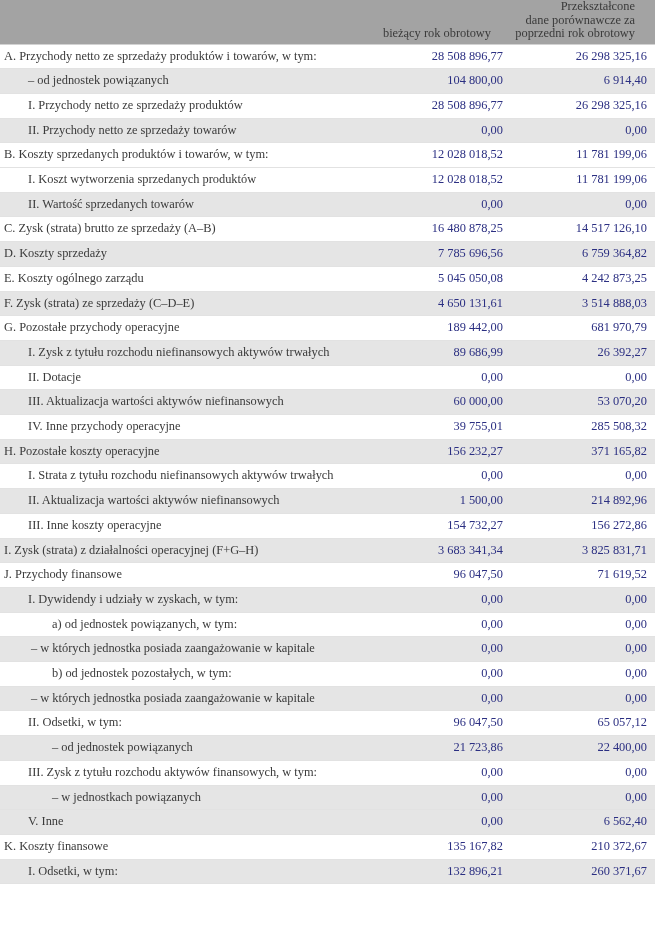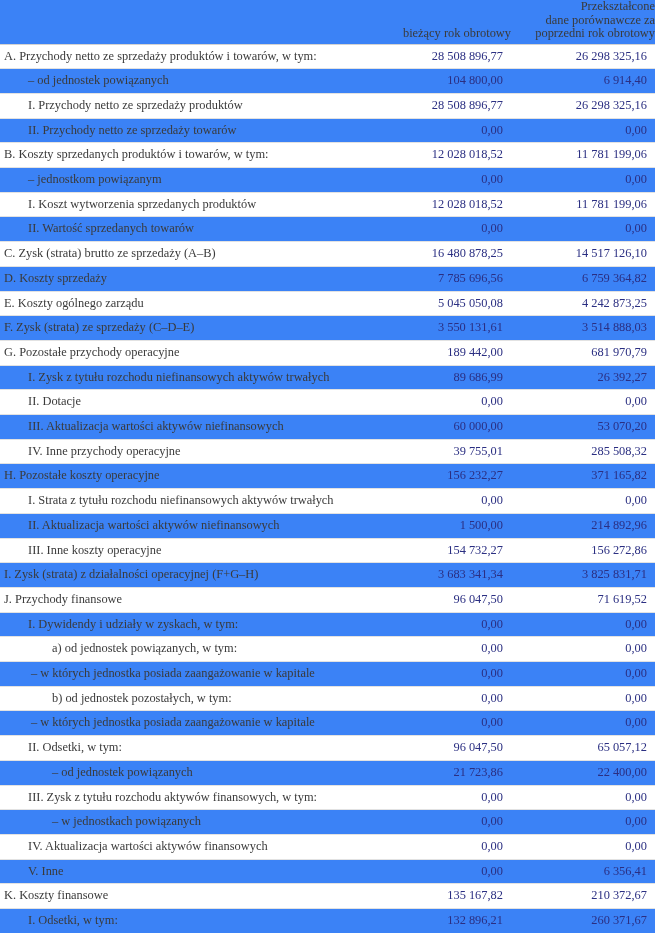--- a/index.html
+++ b/index.html
@@ -30,12 +30,12 @@
   
   thead th {
     vertical-align: bottom;
-    padding: 0 0 3px 0;
+    padding: 0 20px 3px 0;
     font-weight: normal;
     font-size: 12.4px;
     color: #3a3a3a;
     line-height: 13.5px;
-    background: #3b82f6;
+    background: #a3a3a3;
     border-bottom: 1px solid #d2d2d2;
     height: 36px;
     box-sizing: border-box;

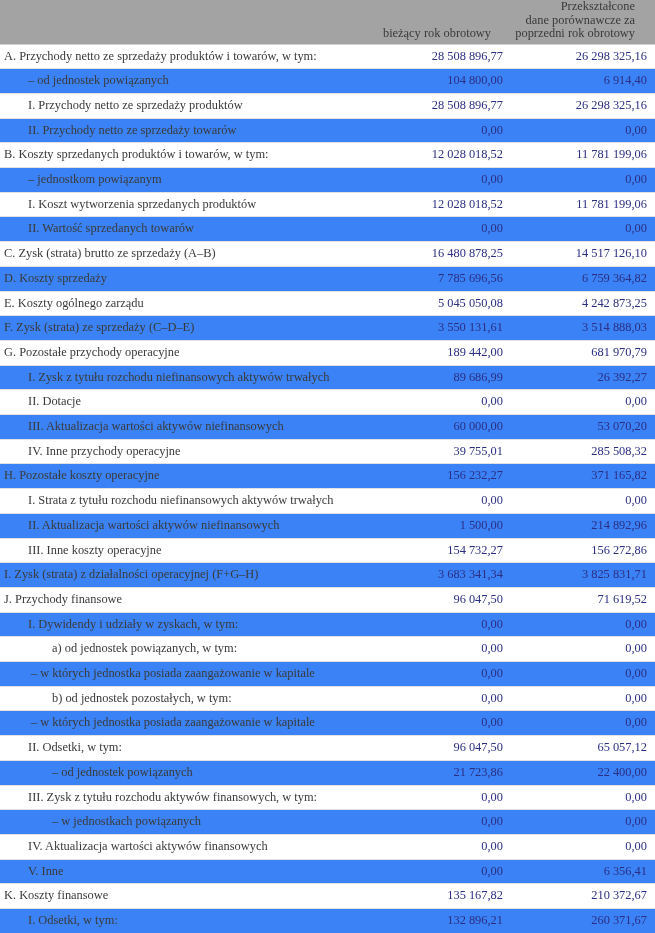--- a/index.html
+++ b/index.html
@@ -53,7 +53,7 @@
   tbody tr {
     height: 23.7px;
   }
-  tbody tr.stripe  { background: #3b82f6; }
+  tbody tr.stripe  { background: #e5e5e5; }
   tbody tr.plain   { background: #ffffff; padding-left: 12px; }
 
   tbody td {

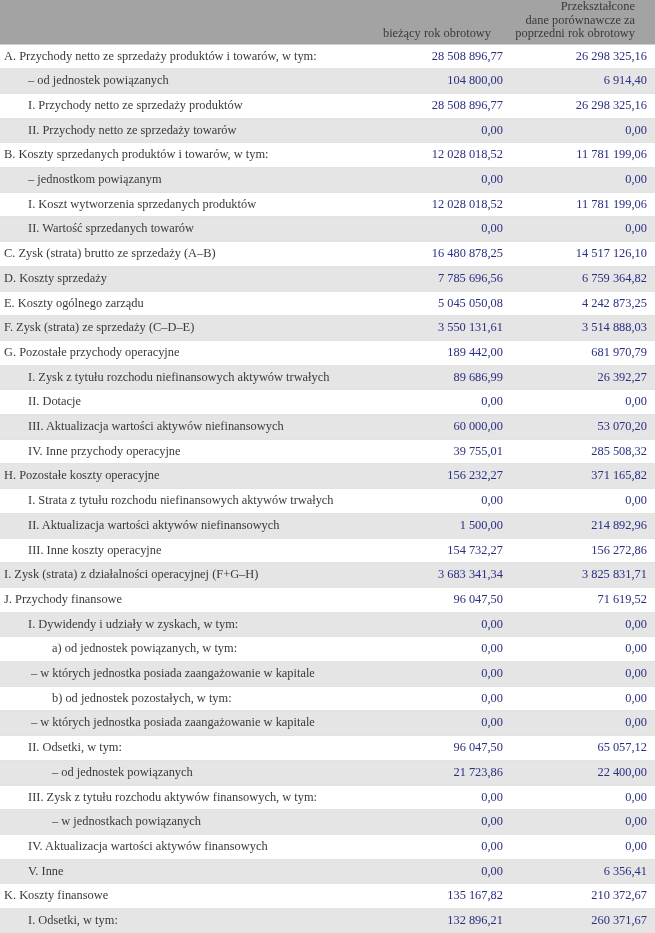--- a/index.html
+++ b/index.html
@@ -127,11 +127,6 @@
         <td class="num">12 028 018,52</td>
         <td class="num">11 781 199,06</td>
       </tr>
-      <tr class="stripe">
-        <td class="label lvl1">– jednostkom powiązanym</td>
-        <td class="num">0,00</td>
-        <td class="num">0,00</td>
-      </tr>
       <tr class="plain">
         <td class="label lvl1">I. Koszt wytworzenia sprzedanych produktów</td>
         <td class="num">12 028 018,52</td>

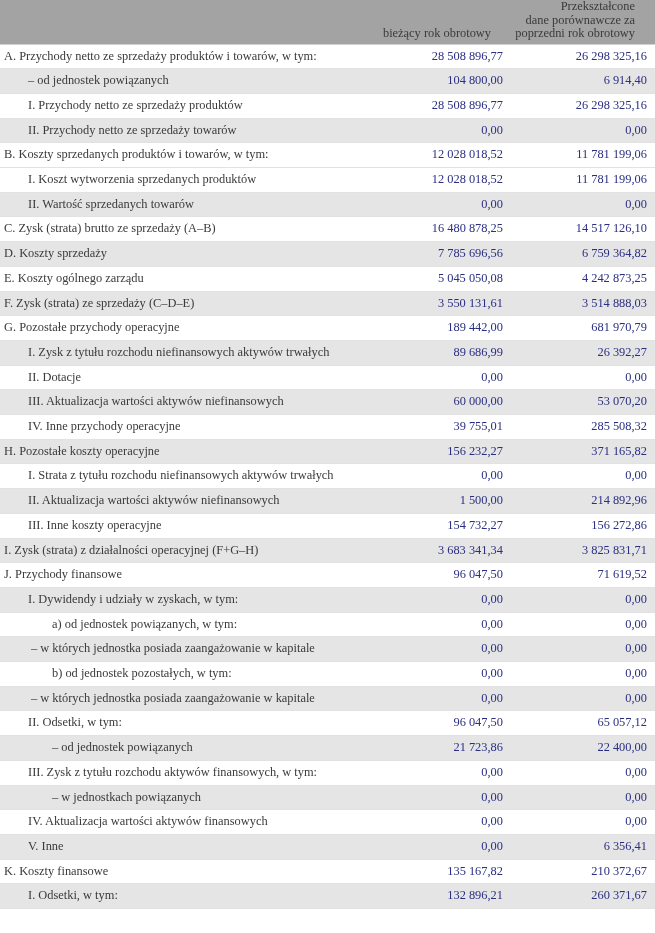--- a/index.html
+++ b/index.html
@@ -154,7 +154,7 @@
       </tr>
       <tr class="stripe">
         <td class="label lvl0">F. Zysk (strata) ze sprzedaży (C–D–E)</td>
-        <td class="num">3 550 131,61</td>
+        <td class="num">4 650 131,61</td>
         <td class="num">3 514 888,03</td>
       </tr>
       <tr class="plain">

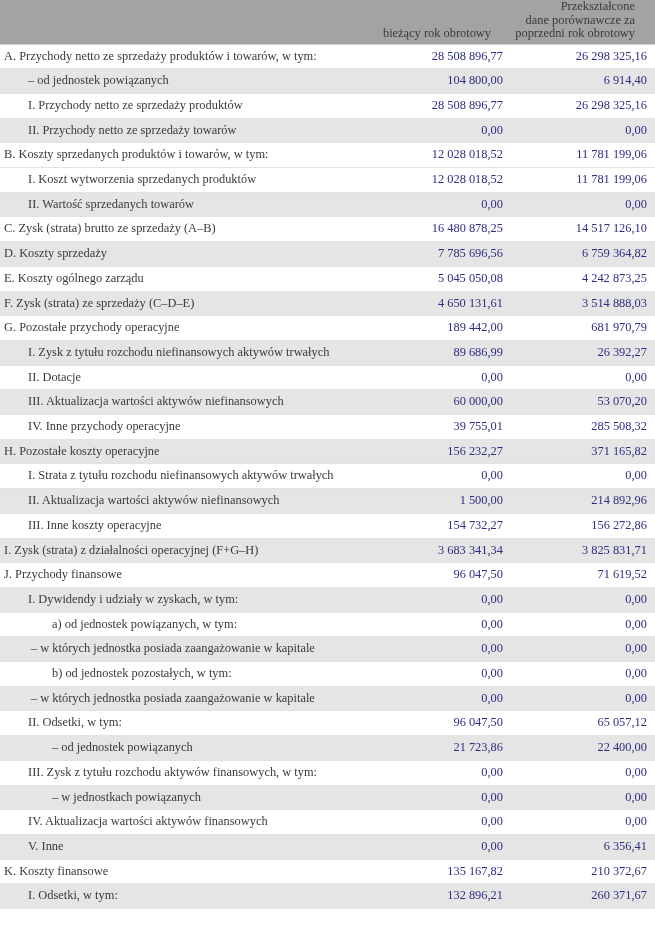--- a/index.html
+++ b/index.html
@@ -257,11 +257,6 @@
         <td class="num">0,00</td>
         <td class="num">0,00</td>
       </tr>
-      <tr class="plain">
-        <td class="label lvl1">IV. Aktualizacja wartości aktywów finansowych</td>
-        <td class="num">0,00</td>
-        <td class="num">0,00</td>
-      </tr>
       <tr class="stripe">
         <td class="label lvl1">V. Inne</td>
         <td class="num">0,00</td>

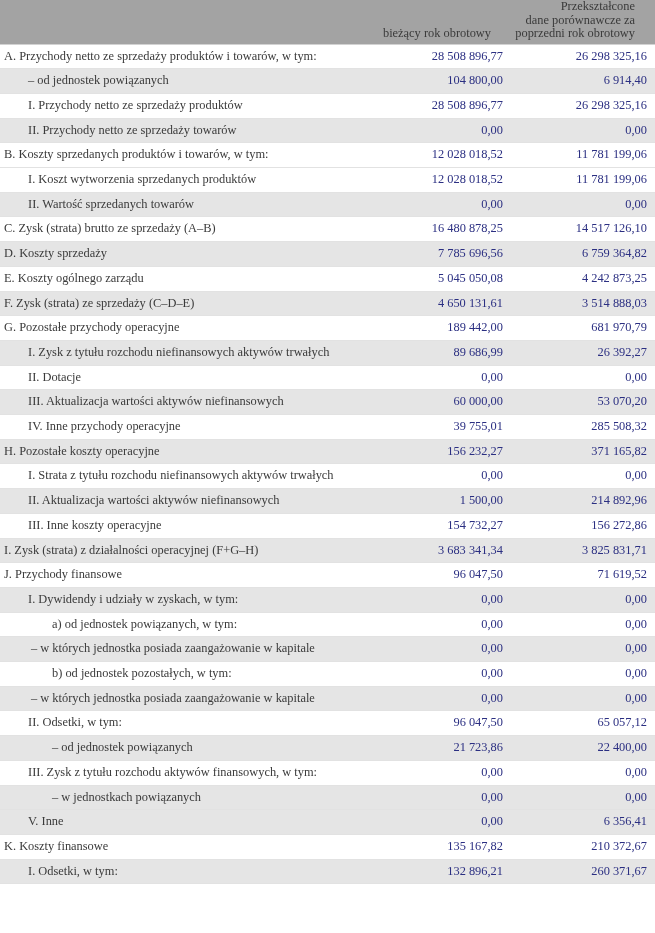--- a/index.html
+++ b/index.html
@@ -260,7 +260,7 @@
       <tr class="stripe">
         <td class="label lvl1">V. Inne</td>
         <td class="num">0,00</td>
-        <td class="num">6 356,41</td>
+        <td class="num">6 562,40</td>
       </tr>
       <tr class="plain">
         <td class="label lvl0">K. Koszty finansowe</td>

